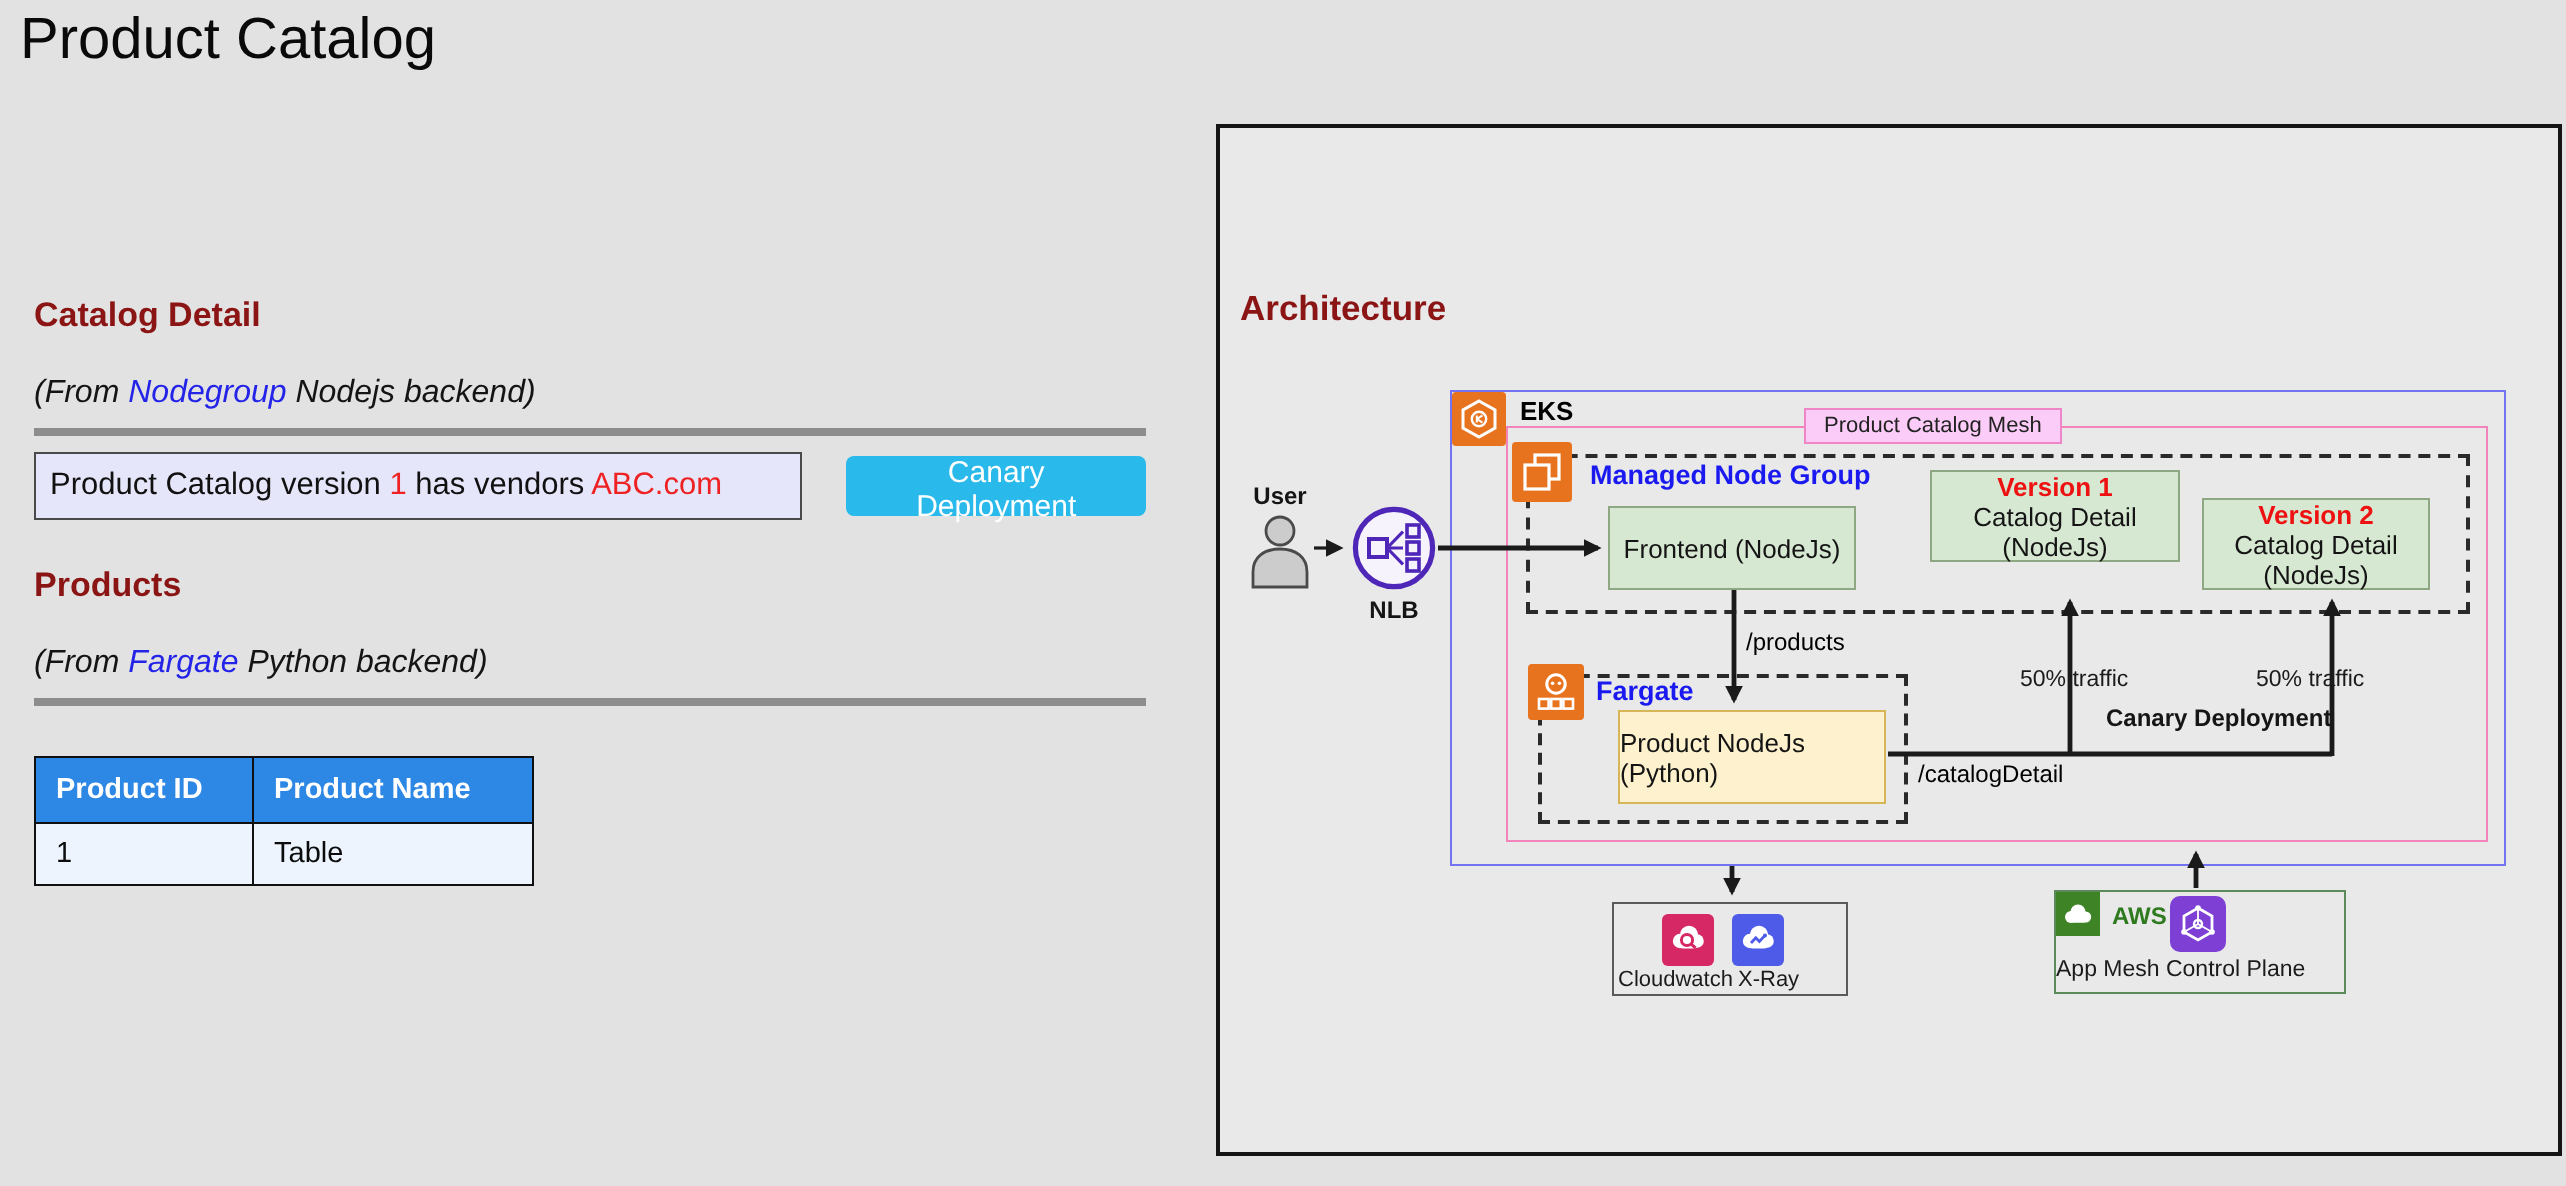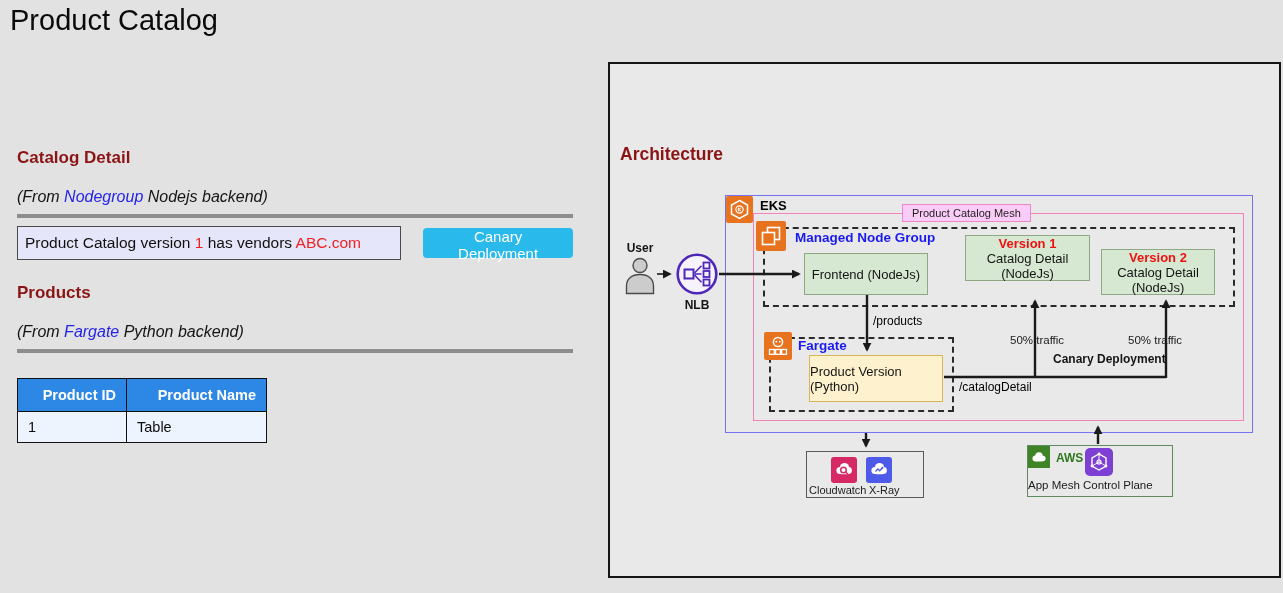--- a/index.html
+++ b/index.html
@@ -167,7 +167,7 @@
   </div>
   <div class="abs bluelbl" style="left:188px;top:274px">Fargate</div>
   <div class="abs ybox" style="left:199px;top:291px;width:134px;height:47px">
-    <span>Product Version (Python)</span>
+    <span>Product NodeJs (Python)</span>
   </div>
 
   <div class="abs pathlbl" style="left:263px;top:250px">/products</div>

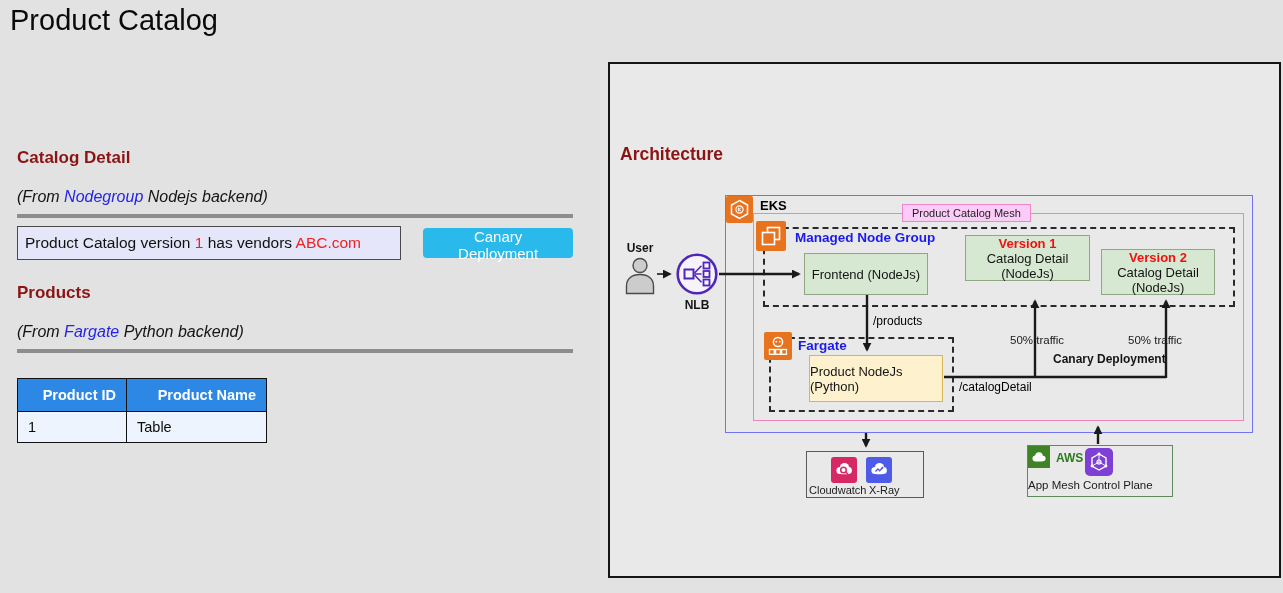--- a/index.html
+++ b/index.html
@@ -31,7 +31,7 @@
   .in-name{width:292px}
   .btn.add{font-size:14.5px;height:28px;padding:0 9px}
   table.products{border-collapse:collapse;margin-top:25px}
-  table.products th{background:#2d87e4;color:#fff;font-size:14.5px;font-weight:bold;text-align:right;
+  table.products th{background:#2d87e4;color:#fff;font-size:14.5px;font-weight:bold;text-align:left;
     padding:8px 10px;border:1px solid #101010}
   table.products td{background:#edf4fd;font-size:14.5px;padding:7px 10px;border:1px solid #101010;color:#0c0c0c}
   .col-id{width:88px}.col-name{width:119px}

